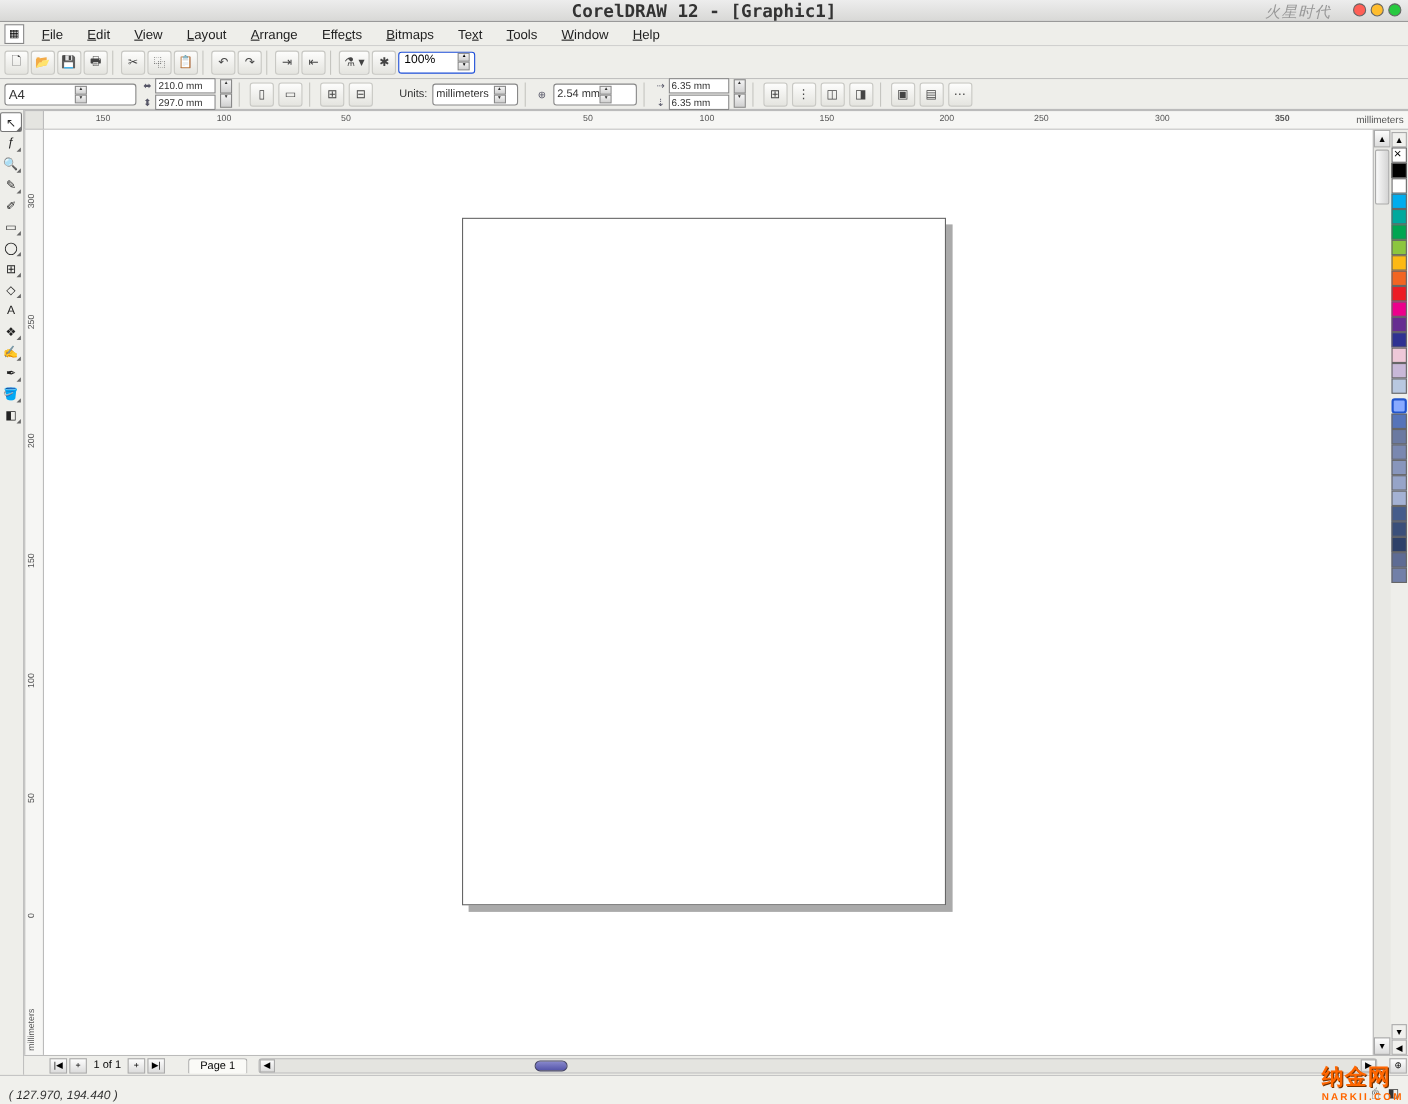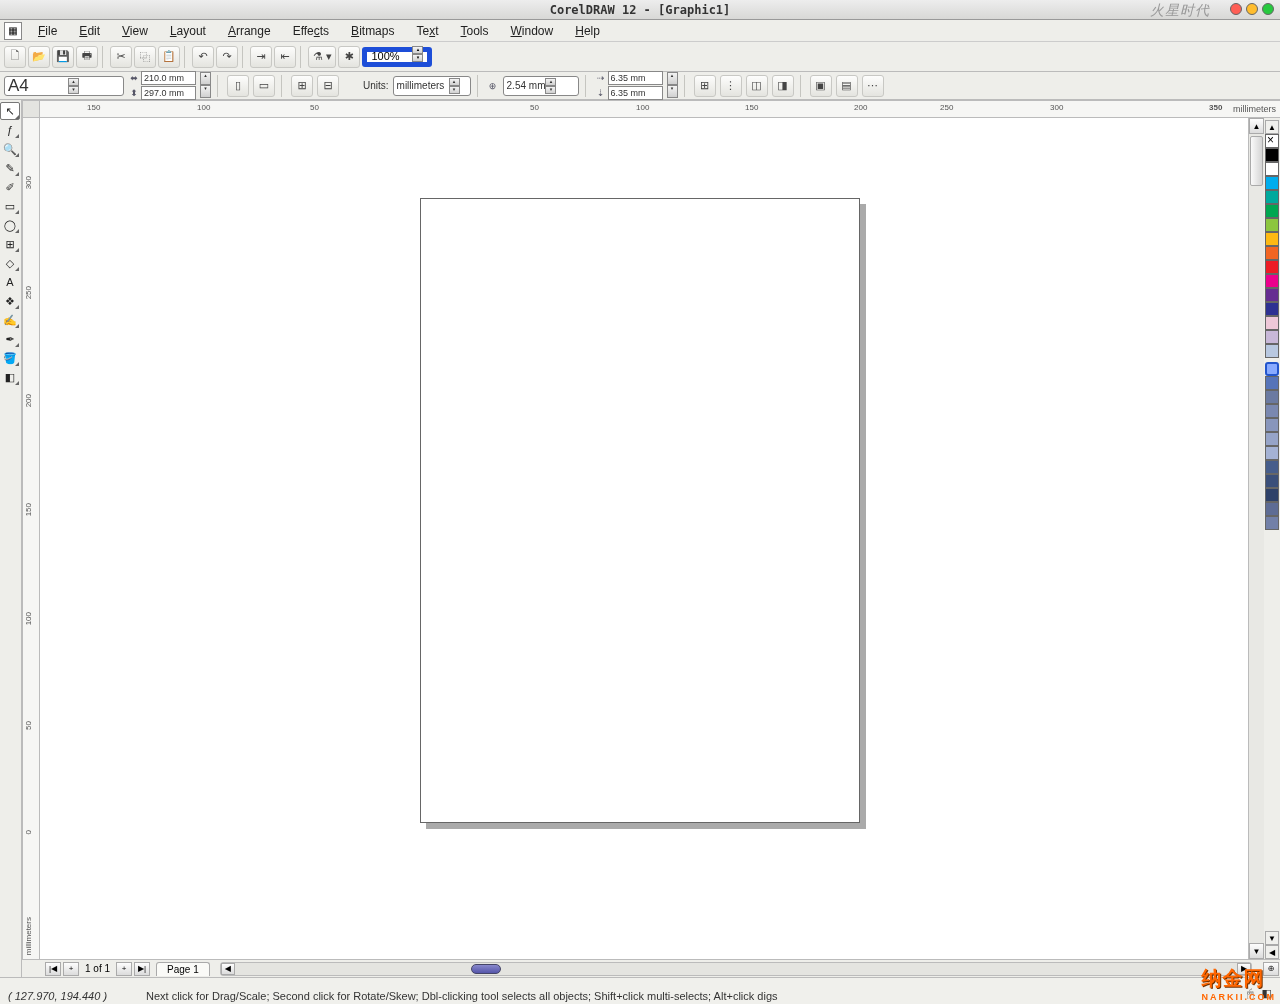--- a/index.html
+++ b/index.html
@@ -7,7 +7,7 @@
 
 
 .titlebar { height: 20px; background: linear-gradient(to bottom, #ededed, #d8d8d6); border-bottom: 1px solid #999; display:flex; align-items:center; justify-content:center; position:relative; }
-.titlebar-text { font-family: monospace; font-size: 12px; font-weight: bold; color: #333; }
+.titlebar-text { font-family: monospace; font-size: 16px; font-weight: bold; color: #333; }
 .mac-buttons { position:absolute; right:6px; top:3px; display:flex; gap:4px; }
 .mac-btn { width:12px; height:12px; border-radius:50%; border:1px solid #666; }
 .mac-close { background:#ff5f56;} .mac-min { background:#ffbd2e;} .mac-max { background:#27c93f;}

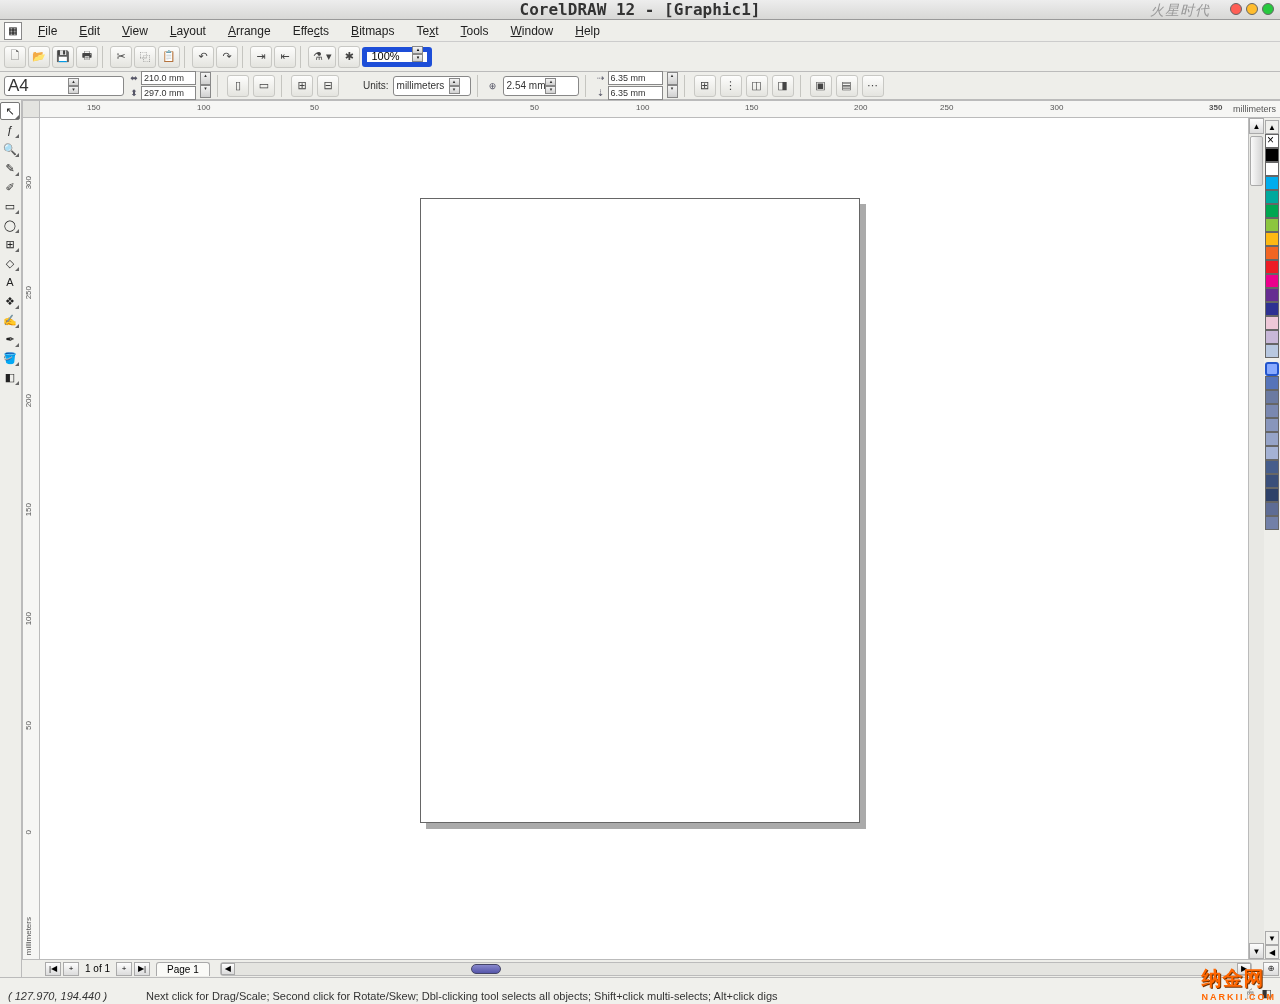--- a/index.html
+++ b/index.html
@@ -24,7 +24,7 @@
 .tbtn { width:22px; height:22px; border:1px solid #c8c8c4; background:linear-gradient(to bottom,#fdfdfc,#e4e4df); border-radius:3px; display:flex; align-items:center; justify-content:center; font-size:11px; color:#444; }
 .tbtn.wide { width:auto; padding:0 4px; }
 .tsep { width:4px; height:22px; border-left:1px solid #c5c5c0; margin:0 2px; }
-.zoom-input { width:70px; height:20px; border:5px solid #1d4ed8; background:#fff; font-size:11px; padding:0 4px; display:flex; align-items:flex-end; justify-content:space-between; border-radius:3px; }
+.zoom-input { width:70px; height:20px; border:1px solid #1d4ed8; background:#fff; font-size:11px; padding:0 4px; display:flex; align-items:flex-start; justify-content:space-between; border-radius:3px; }
 .spinner { width:11px; display:flex; flex-direction:column; }
 .spinner span { height:8px; background:linear-gradient(to bottom,#f4f4f4,#d0d0d0); border:1px solid #888; font-size:5px; line-height:5px; text-align:center; }
 

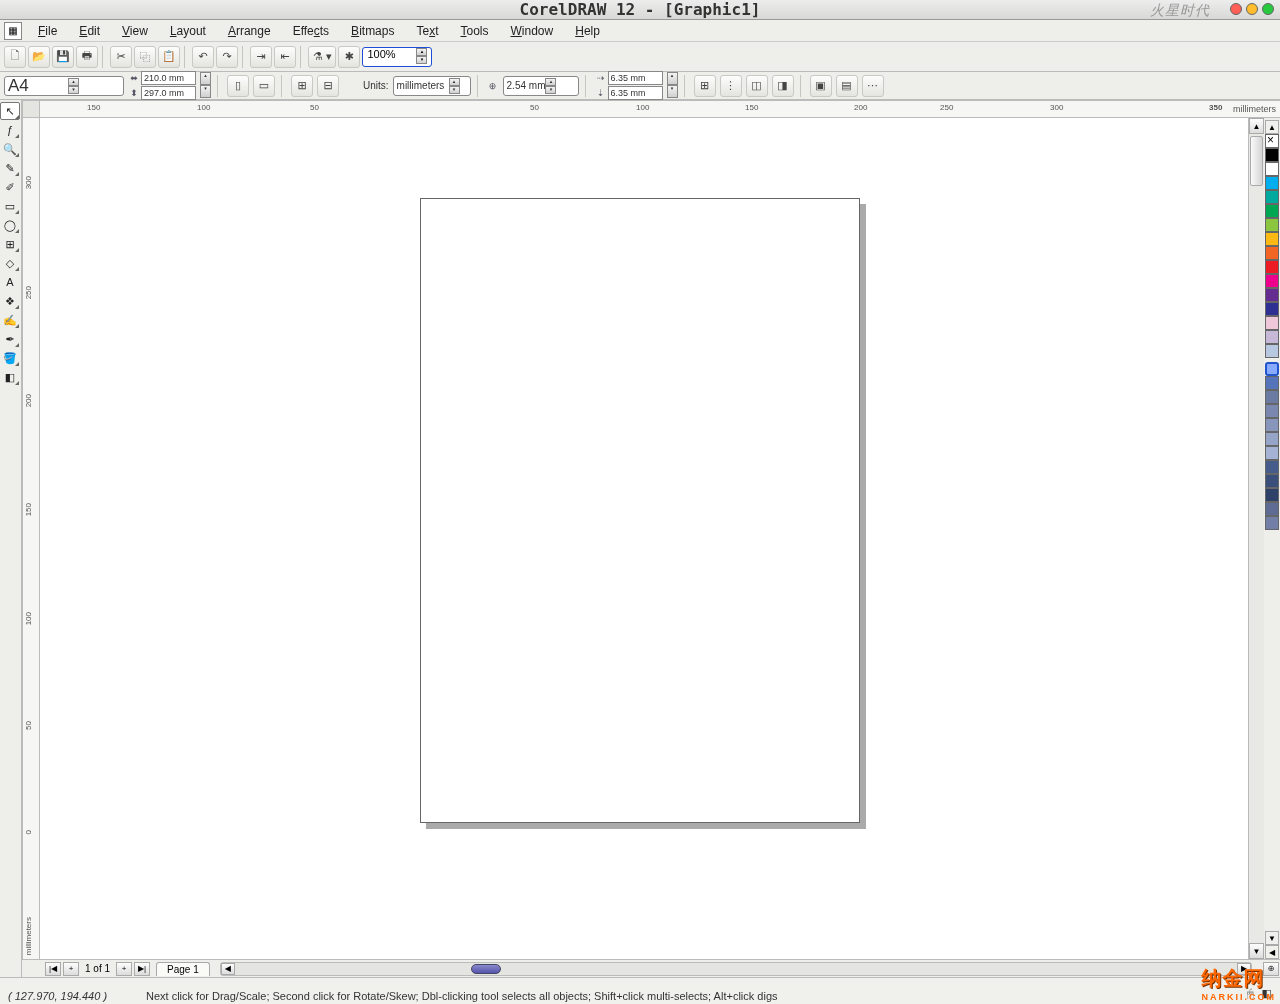--- a/index.html
+++ b/index.html
@@ -31,7 +31,7 @@
 
 .propbar { height: 28px; background:#eeeeea; border-bottom:1px solid #bbb; display:flex; align-items:center; padding-left:4px; gap:4px; font-size:10px; color:#333; }
 .combo { height:20px; border:1px solid #888; background:#fff; border-radius:3px; display:flex; align-items:center; padding:0 3px; }
-.combo-text { min-width:60px; font-size:17px; }
+.combo-text { min-width:60px; font-size:12px; }
 .mini-input { width:55px; height:14px; border:1px solid #888; background:#fff; font-size:9px; padding-left:2px; display:flex; align-items:center; }
 .stacked { display:flex; flex-direction:column; gap:1px; }
 .micro-icon { width:12px; height:12px; display:inline-flex; align-items:center; justify-content:center; font-size:9px; color:#556; }

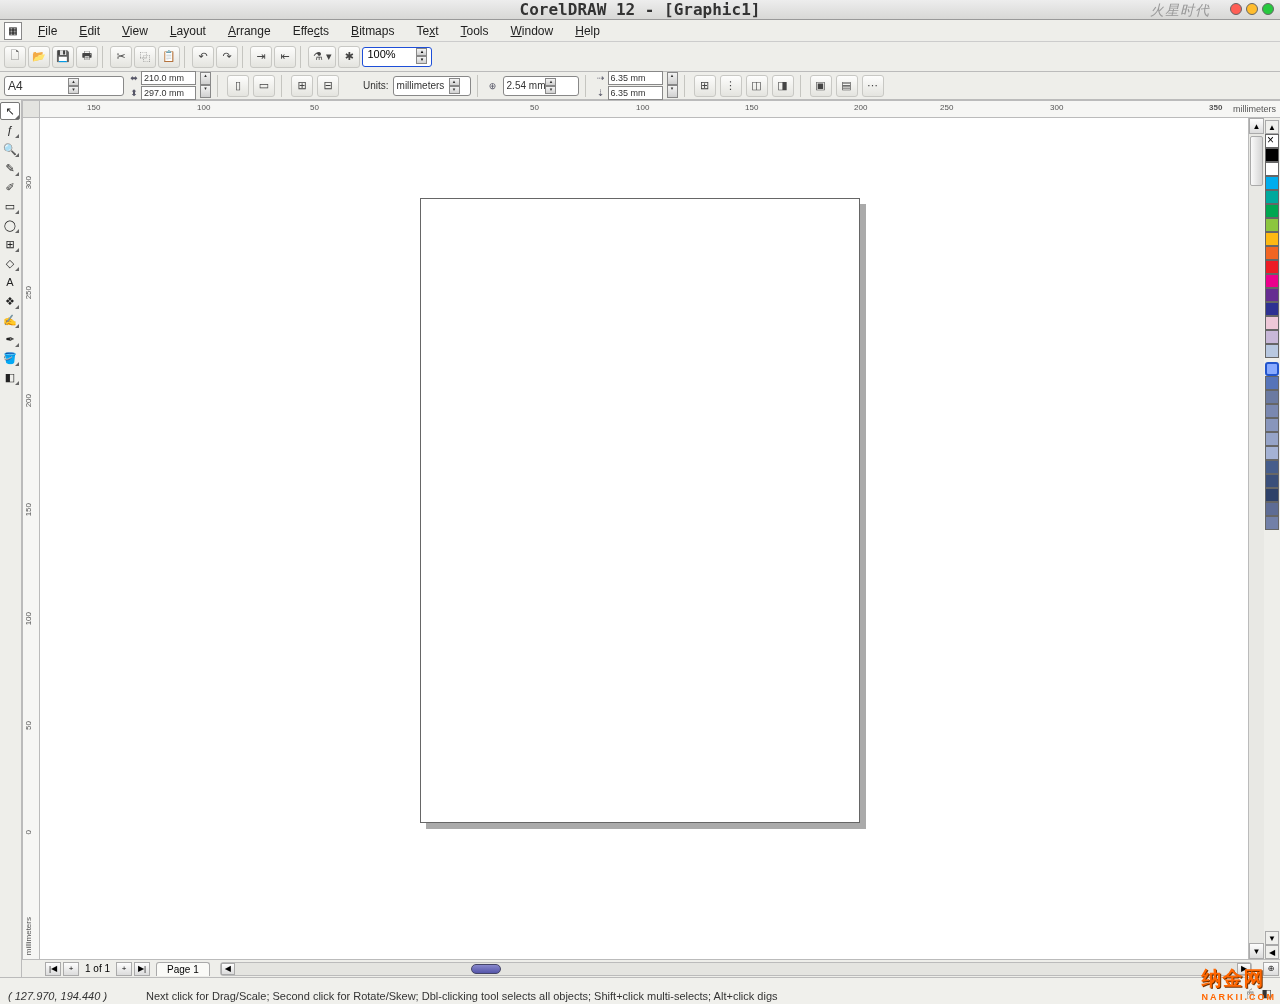--- a/index.html
+++ b/index.html
@@ -260,7 +260,7 @@
         <span class="ticklabel" style="left:814px;">200</span>
         <span class="ticklabel" style="left:900px;">250</span>
         <span class="ticklabel" style="left:1010px;">300</span>
-        <span class="ticklabel" style="left:1169px;font-weight:bold;">350</span>
+        <span class="ticklabel" style="left:1119px;font-weight:bold;">350</span>
         <span class="unit-label">millimeters</span>
       </div>
     </div>

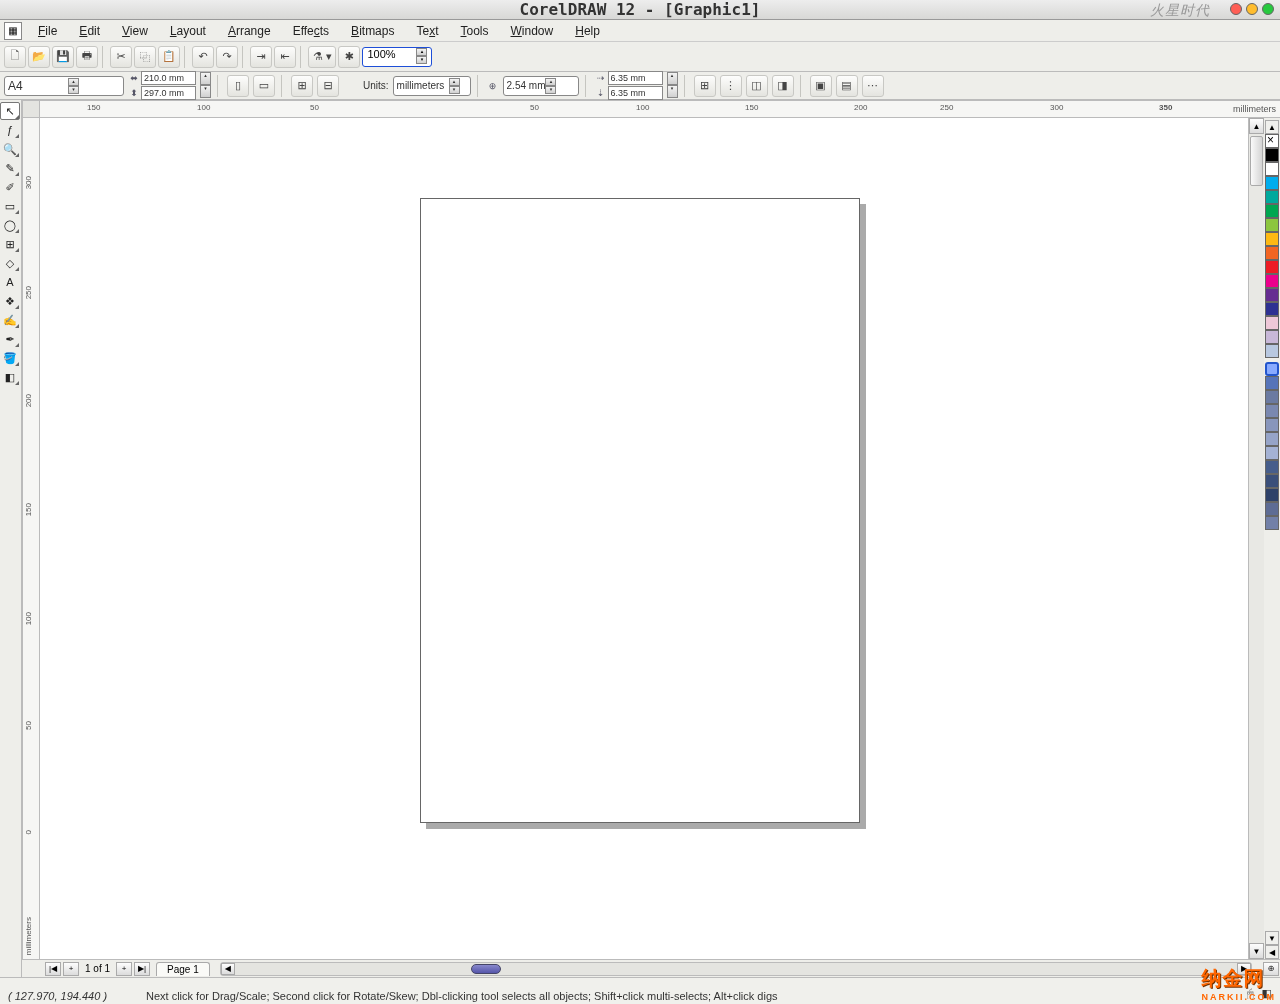--- a/index.html
+++ b/index.html
@@ -77,7 +77,7 @@
 .pagetabs { height:18px; background:#eeeeea; border-top:1px solid #bbb; display:flex; align-items:center; font-size:10px; padding-left:22px; }
 .pagenav { width:16px; height:14px; border:1px solid #aaa; background:linear-gradient(to bottom,#fdfdfd,#dcdcdc); display:flex; align-items:center; justify-content:center; font-size:8px; margin:0 1px; }
 .pagecount { padding:0 5px; }
-.pagetab { background:#fafaf7; border:1px solid #aaa; border-bottom:none; border-radius:3px 3px 0 0; padding:1px 10px; margin-left:5px; }
+.pagetab { background:#fafaf7; border:1px solid #aaa; border-bottom:none; border-radius:3px 3px 0 0; padding:1px 10px; margin-left:20px; }
 .h-scroll { flex:1; margin:0 10px; height:14px; background:#e4e4e0; border:1px solid #bbb; position:relative; border-radius:3px; }
 .h-scroll .lbtn, .h-scroll .rbtn { width:14px; height:12px; border:1px solid #aaa; background:linear-gradient(to bottom,#fdfdfd,#dcdcdc); position:absolute; top:0; display:flex; align-items:center; justify-content:center; font-size:8px; }
 .h-scroll .lbtn { left:0; } .h-scroll .rbtn { right:0; }

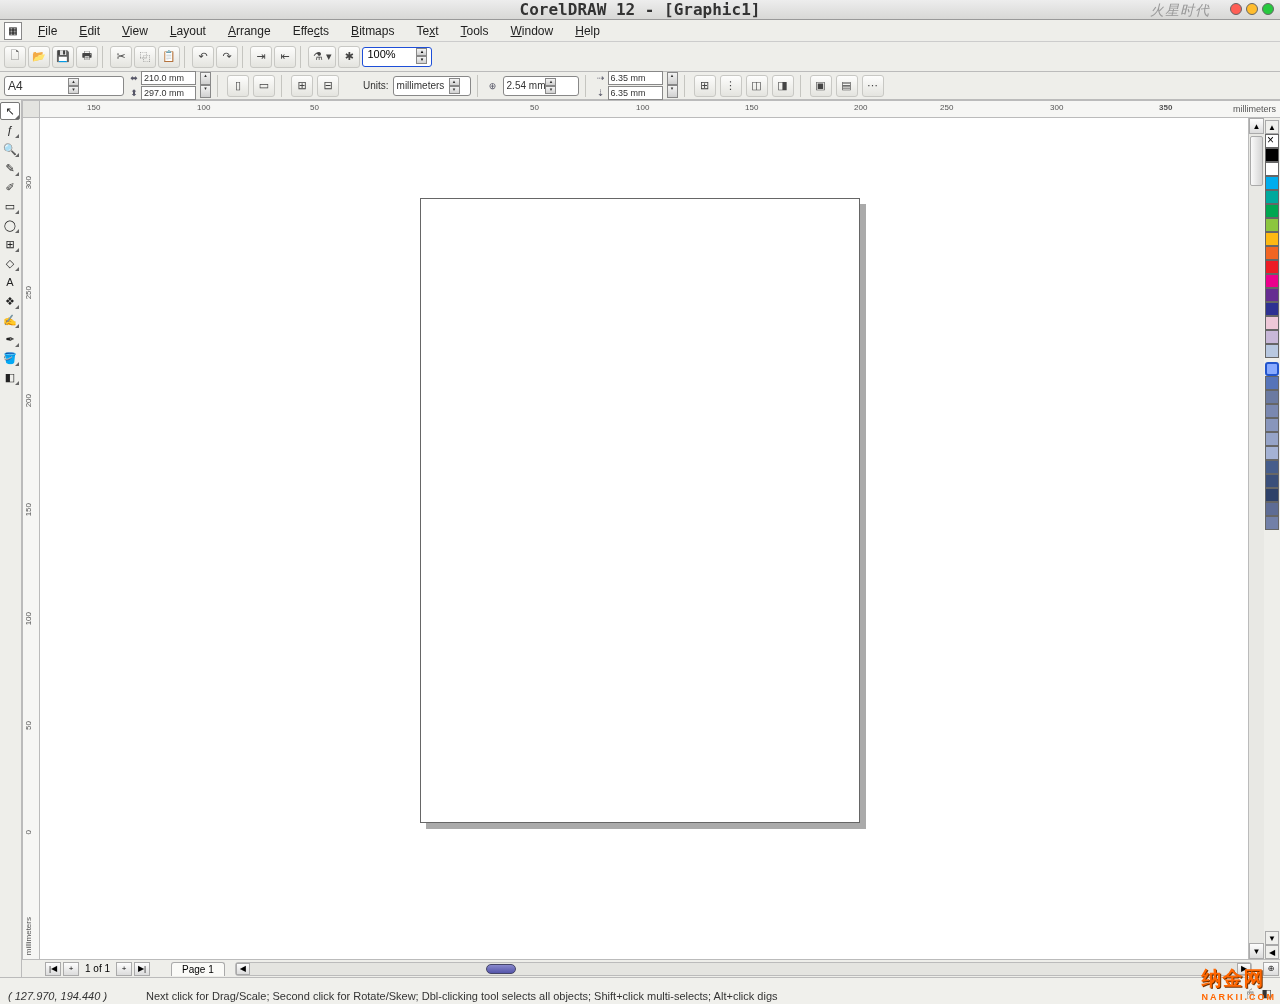--- a/index.html
+++ b/index.html
@@ -338,7 +338,6 @@
 
 <div class="statusbar">
   <span class="coords">( 127.970, 194.440 )</span>
-  <span>Next click for Drag/Scale; Second click for Rotate/Skew; Dbl-clicking tool selects all objects; Shift+click multi-selects; Alt+click digs</span>
   <div class="status-icons">
     <span>🖱</span>
     <span>◧</span>

